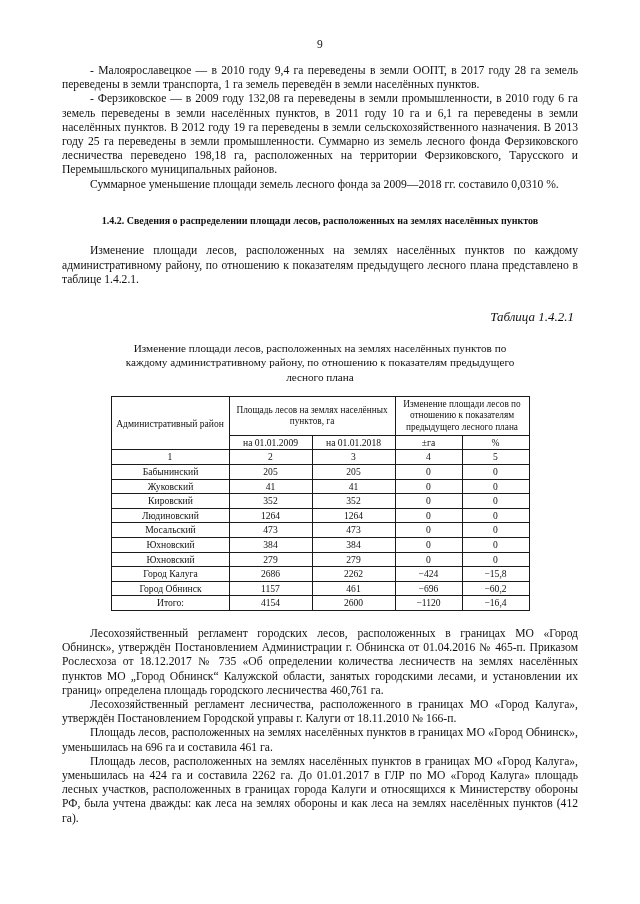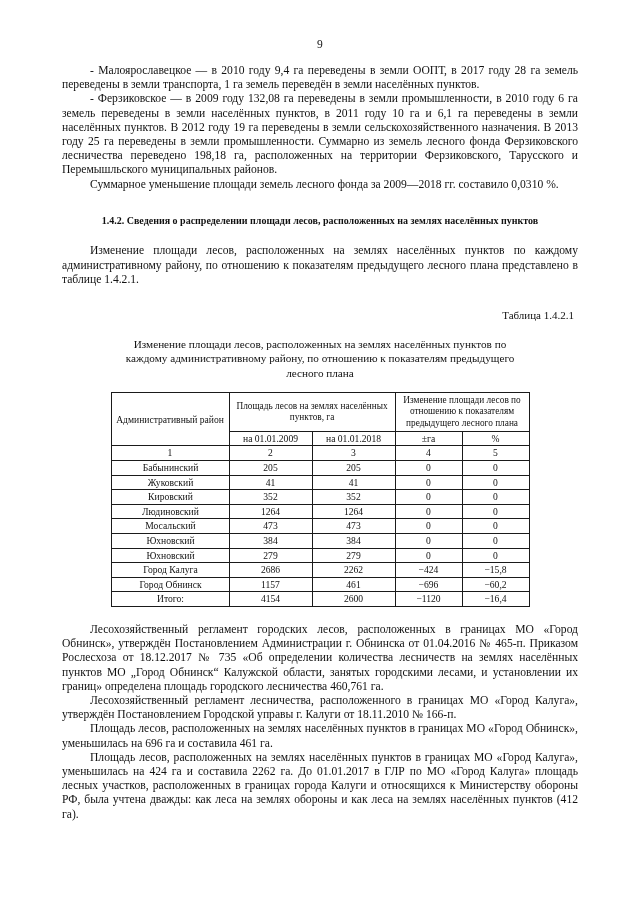--- a/index.html
+++ b/index.html
@@ -54,10 +54,11 @@
   .spacer-12 { height: 12px; }
 
   .table-number {
-    font-size: 11px;
+    font-size: 13px;
     text-align: right;
     margin: 0;
     padding-right: 4px;
+    font-style: italic;
   }
   .table-caption {
     font-size: 11.2px;

